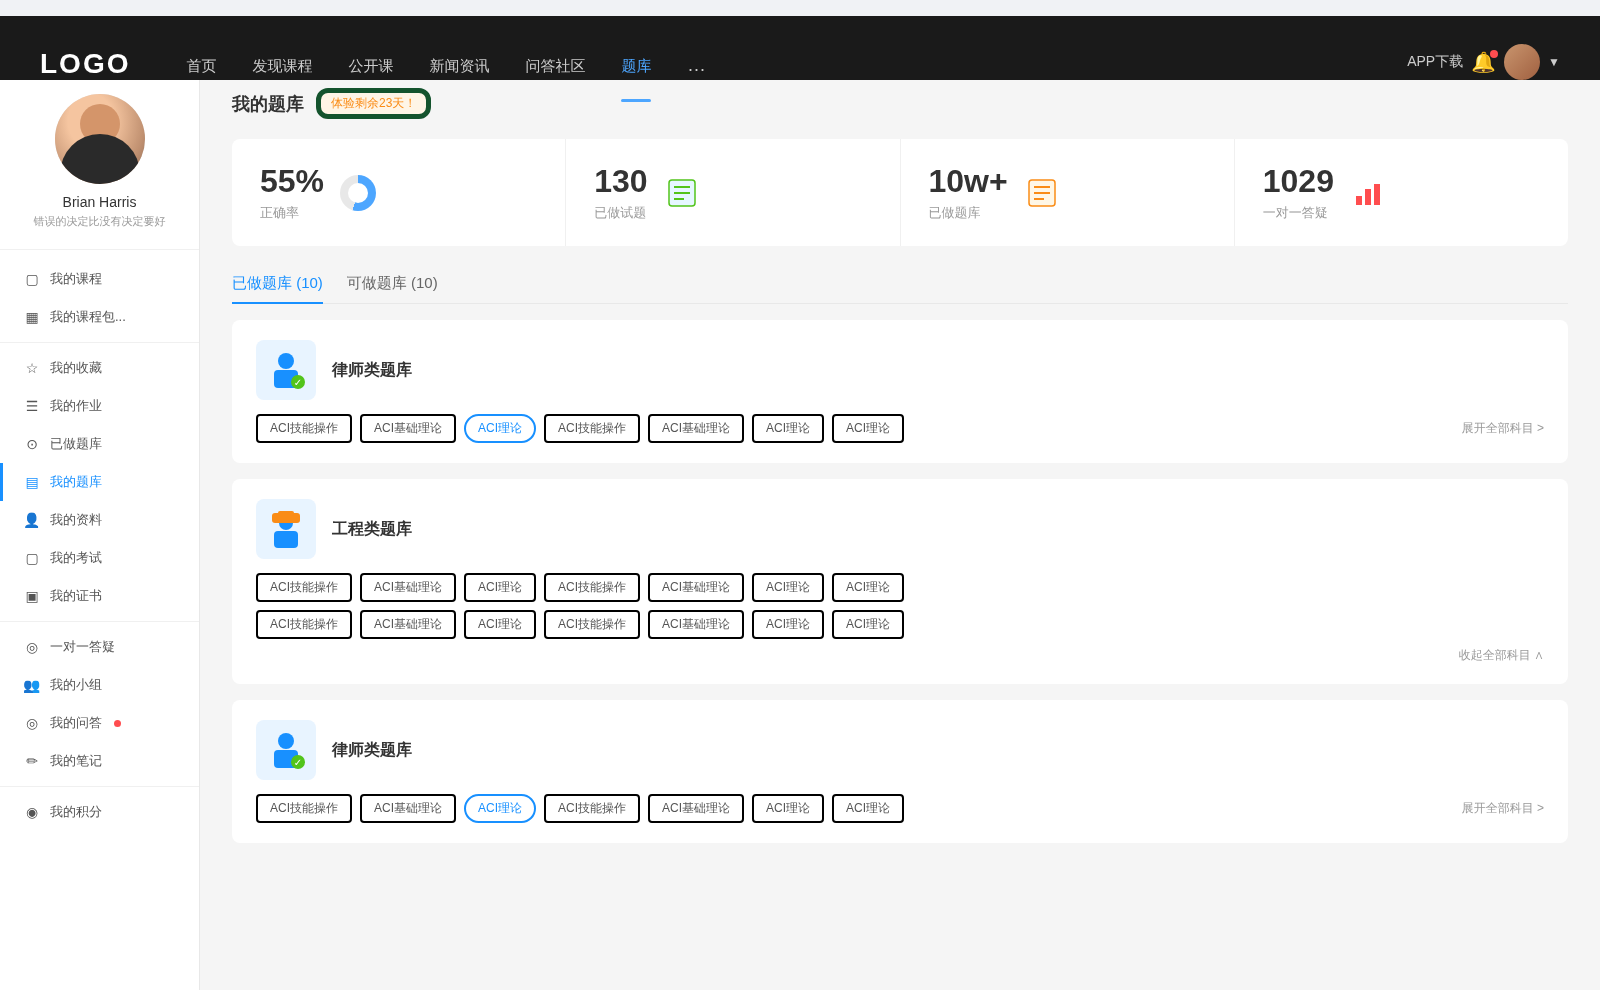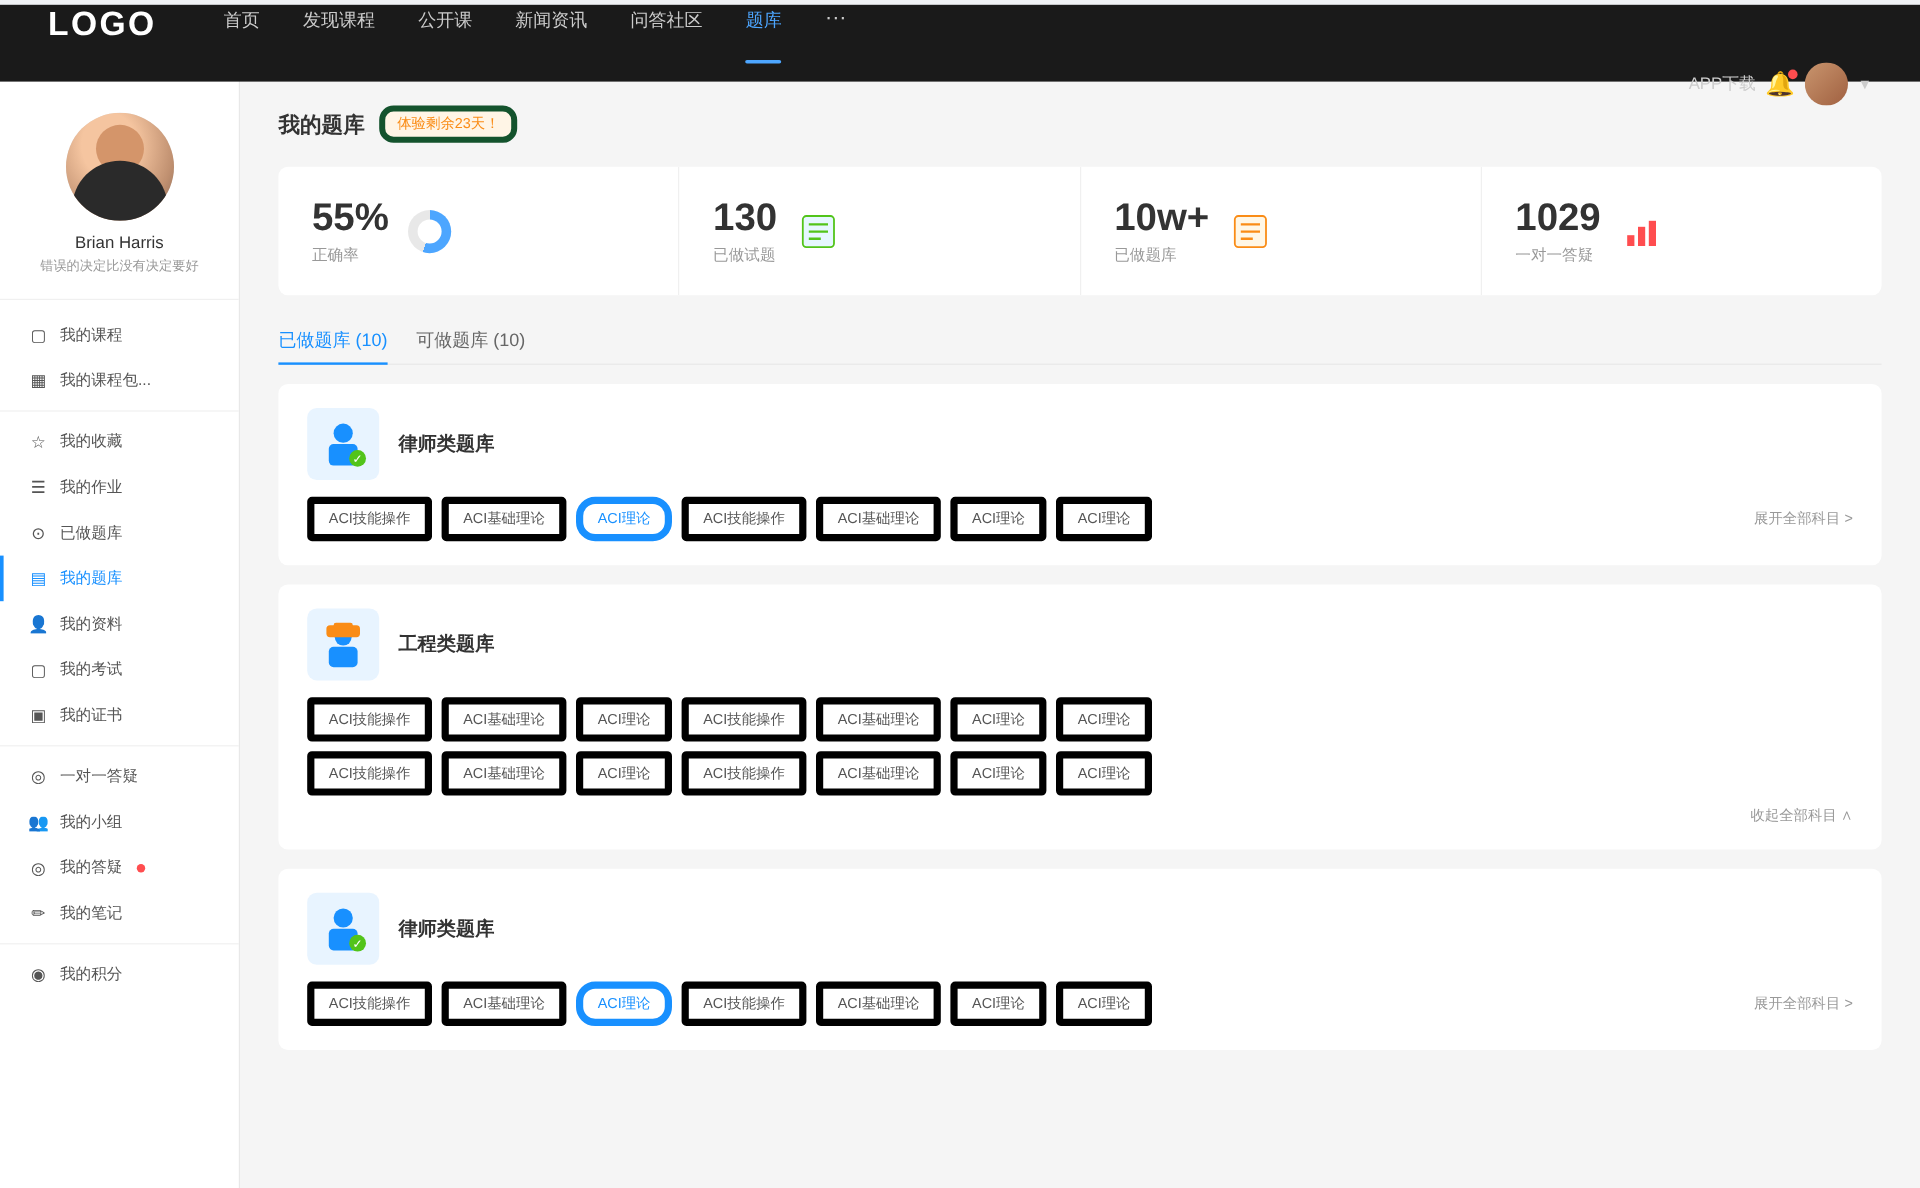--- a/index.html
+++ b/index.html
@@ -10,11 +10,11 @@
       background: #1a1a1a;
       height: 64px;
       display: flex;
-      align-items: flex-start;
+      align-items: flex-end;
       padding: 0 40px;
       gap: 36px;
       position: sticky;
-      top: 4px;
+      top: 16px;
       z-index: 100;
     }
     .nav-logo {

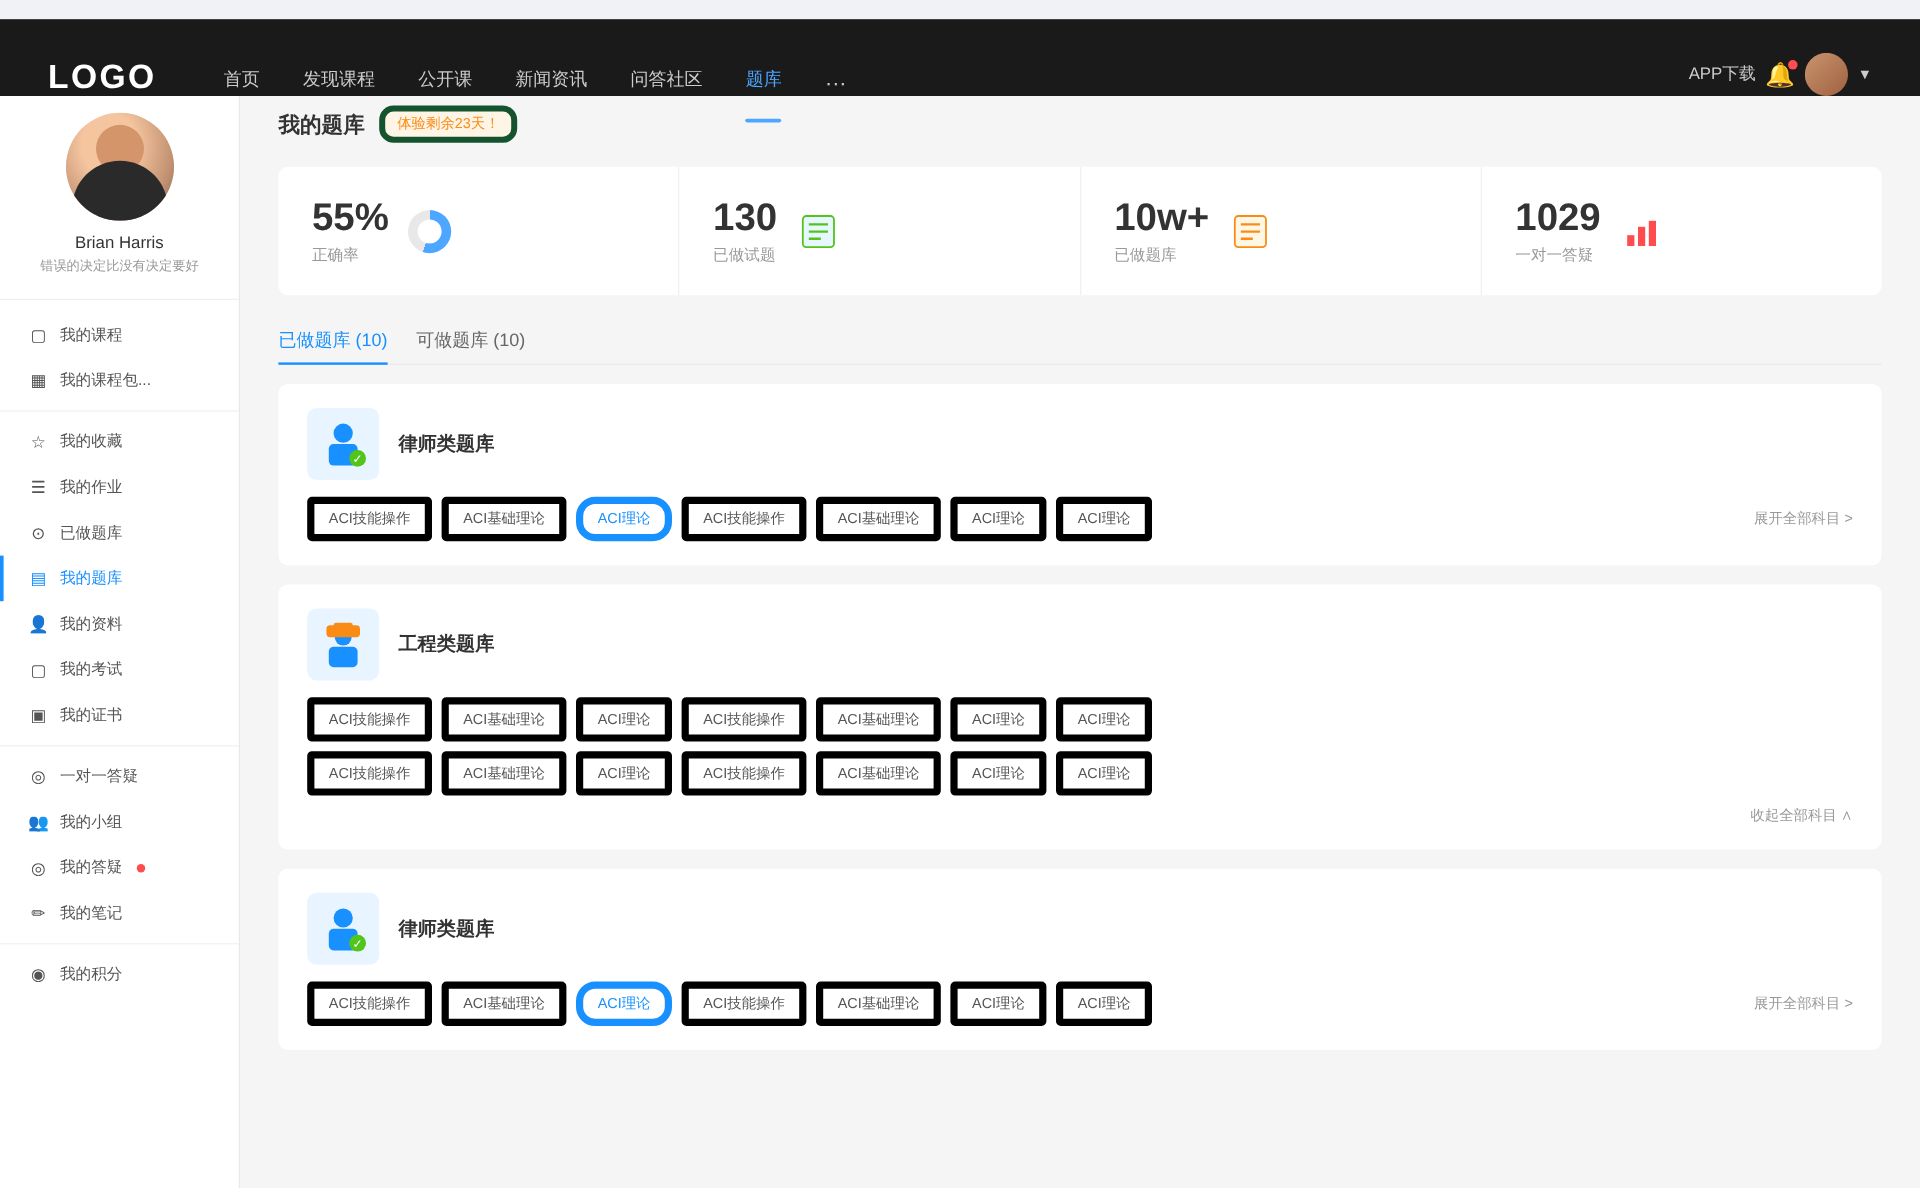--- a/index.html
+++ b/index.html
@@ -299,7 +299,7 @@
     }
     .tag {
       padding: 4px 12px;
-      border: 6px solid #000000;
+      border: 2px solid #000000;
       border-radius: 4px;
       font-size: 12px;
       color: #555;

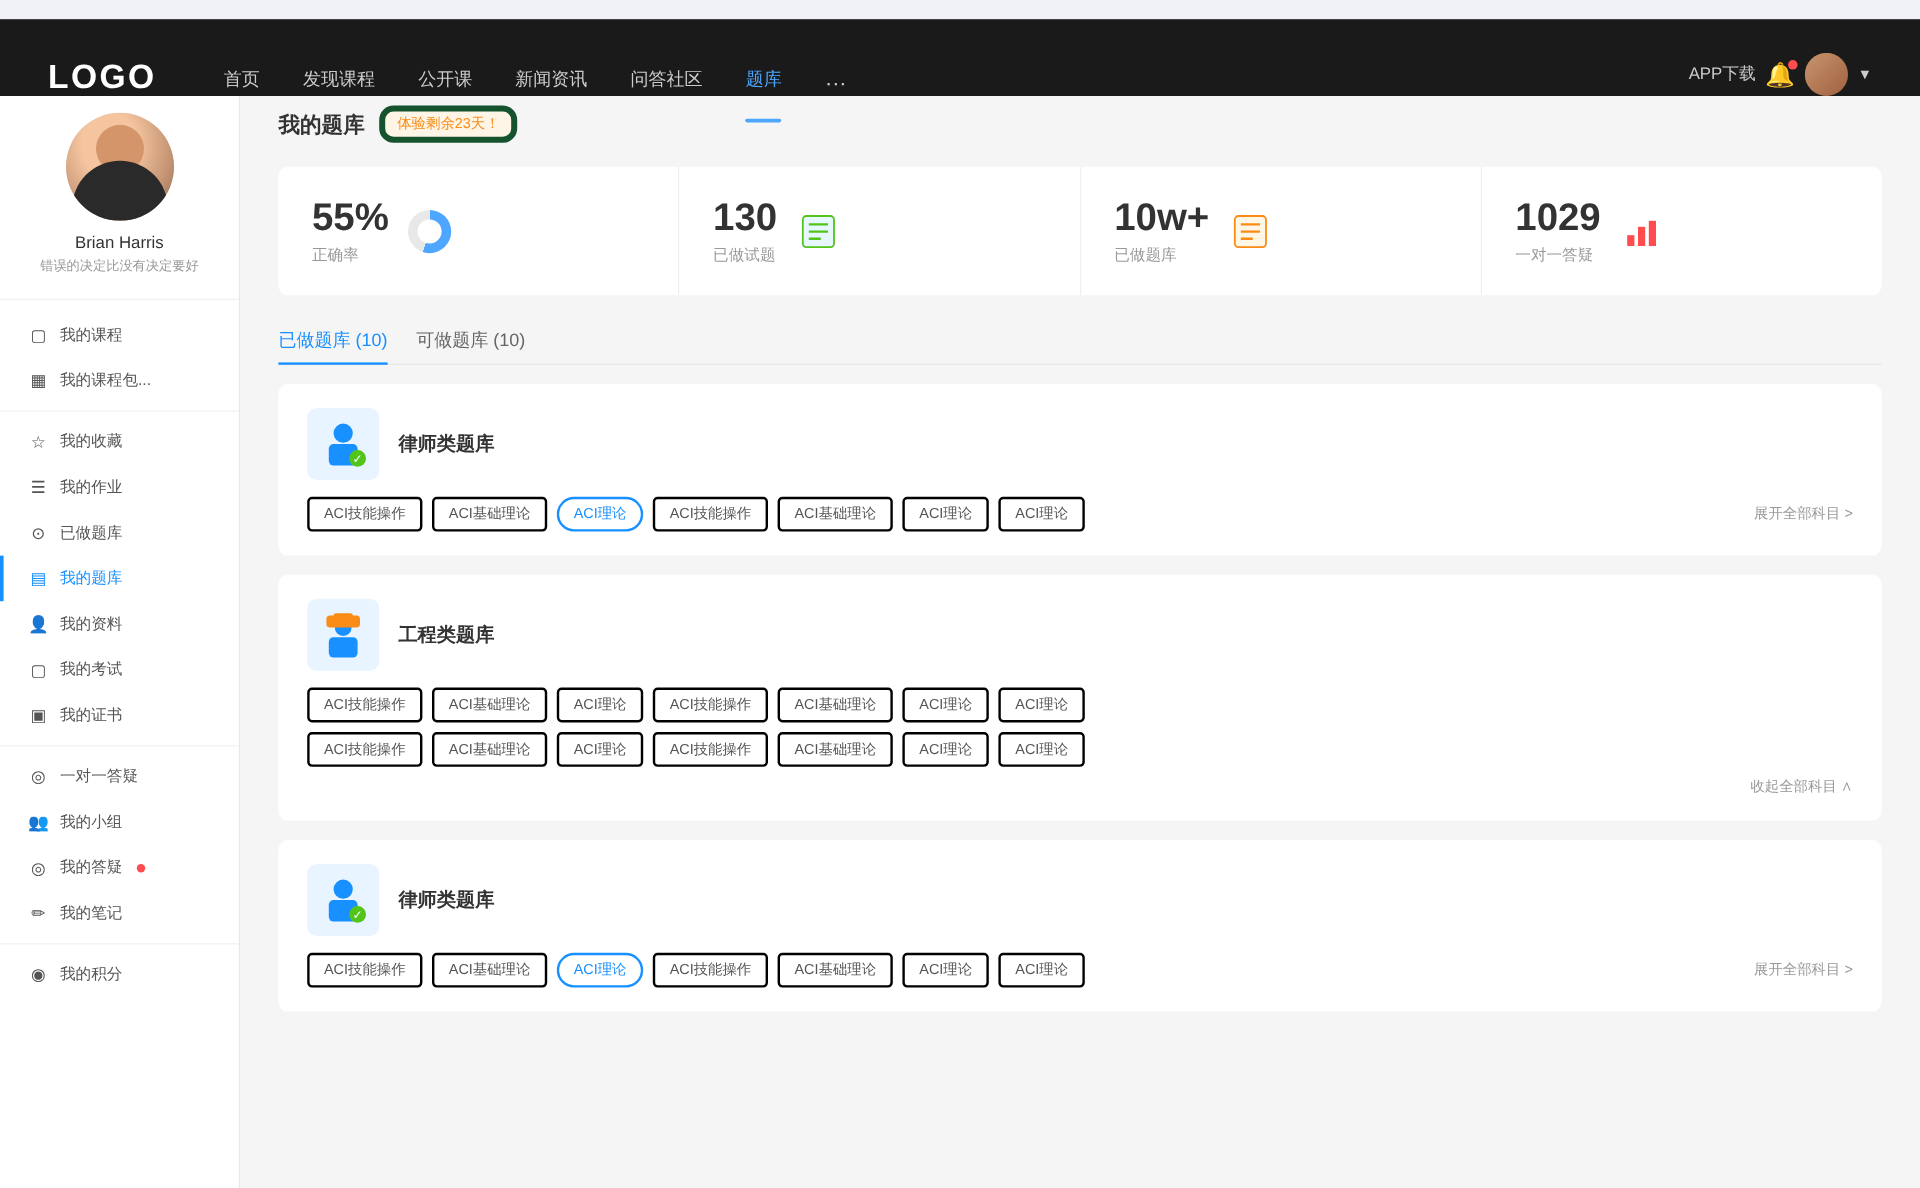--- a/index.html
+++ b/index.html
@@ -417,7 +417,7 @@
       </div>
       <div class="sidebar-item" style="position:relative">
         <span class="sidebar-icon">◎</span>
-        <span>我的答疑</span>
+        <span>我的问答</span>
         <span class="dot-badge" style="margin-left:2px"></span>
       </div>
       <div class="sidebar-item">

